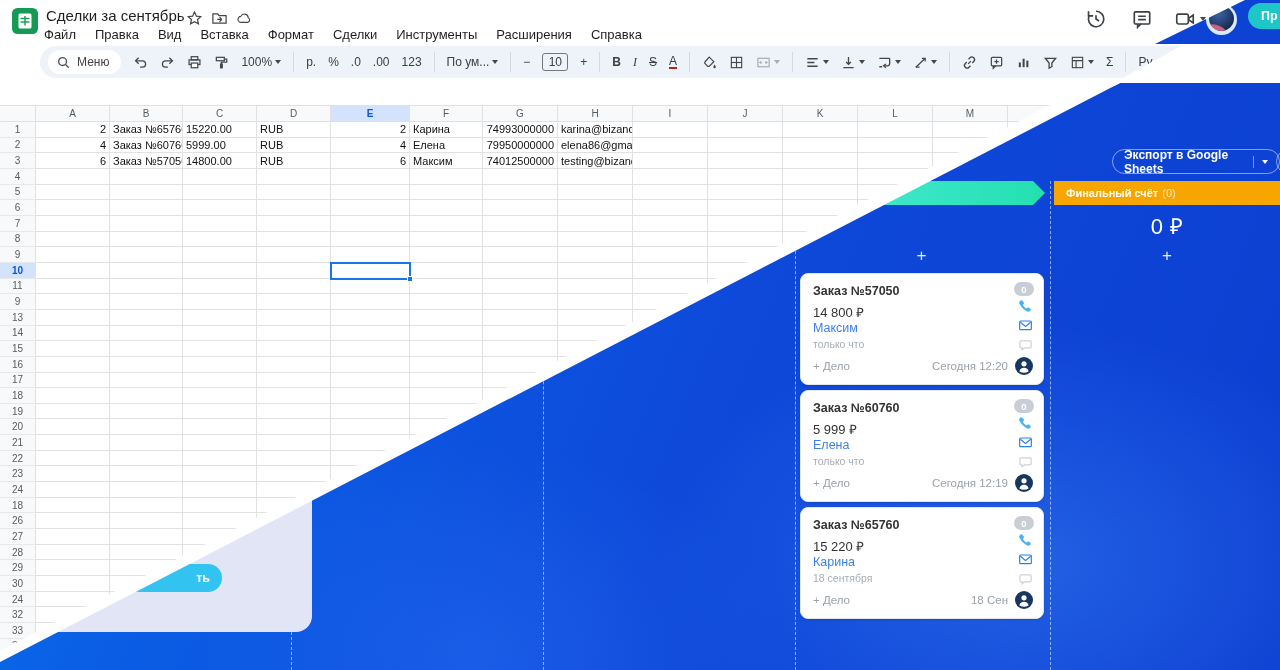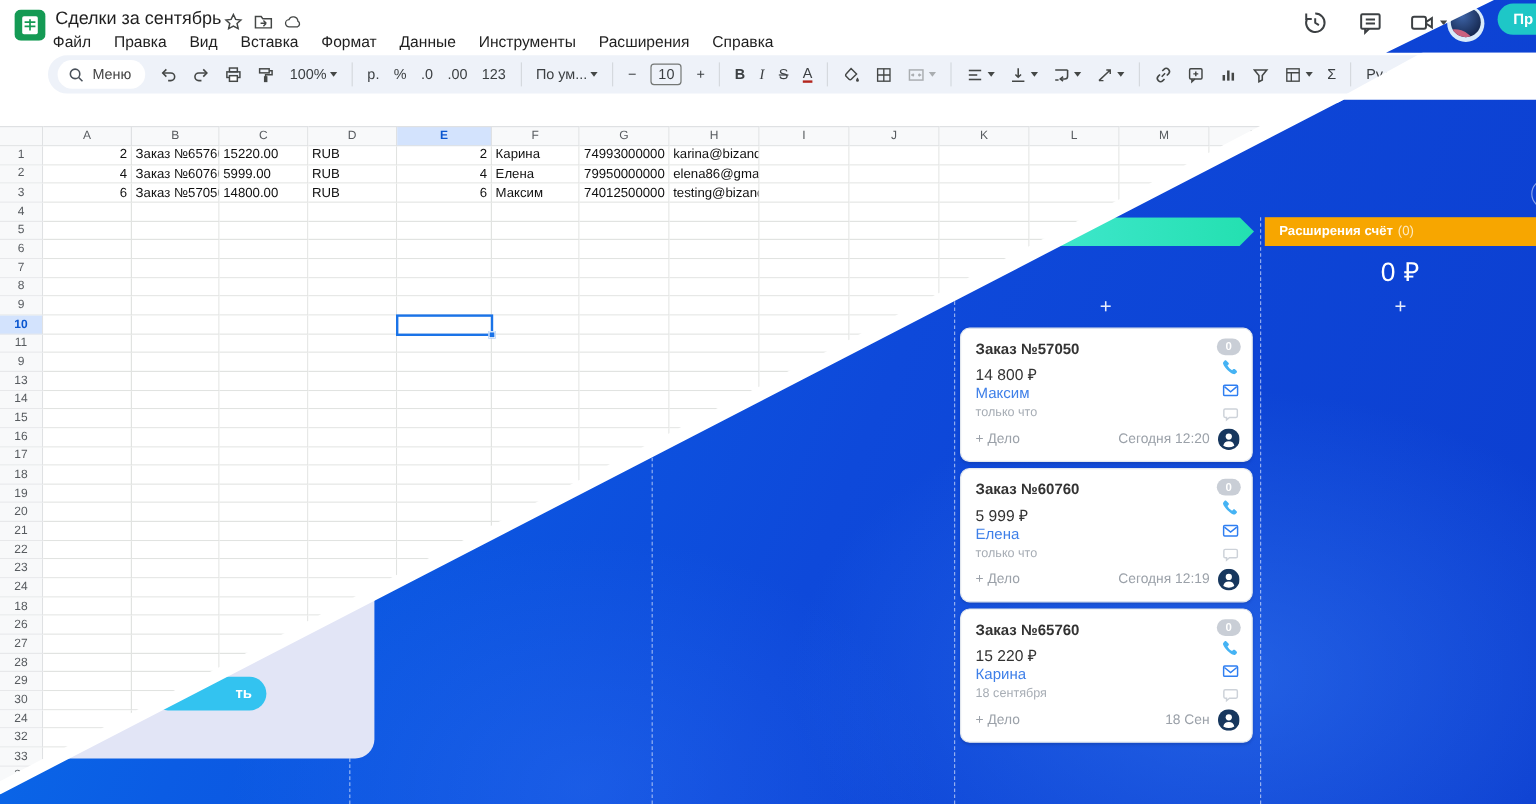--- a/index.html
+++ b/index.html
@@ -266,7 +266,7 @@
         <span>Вид</span>
         <span>Вставка</span>
         <span>Формат</span>
-        <span>Данные</span>
+        <span>Сделки</span>
         <span>Инструменты</span>
         <span>Расширения</span>
         <span>Справка</span>

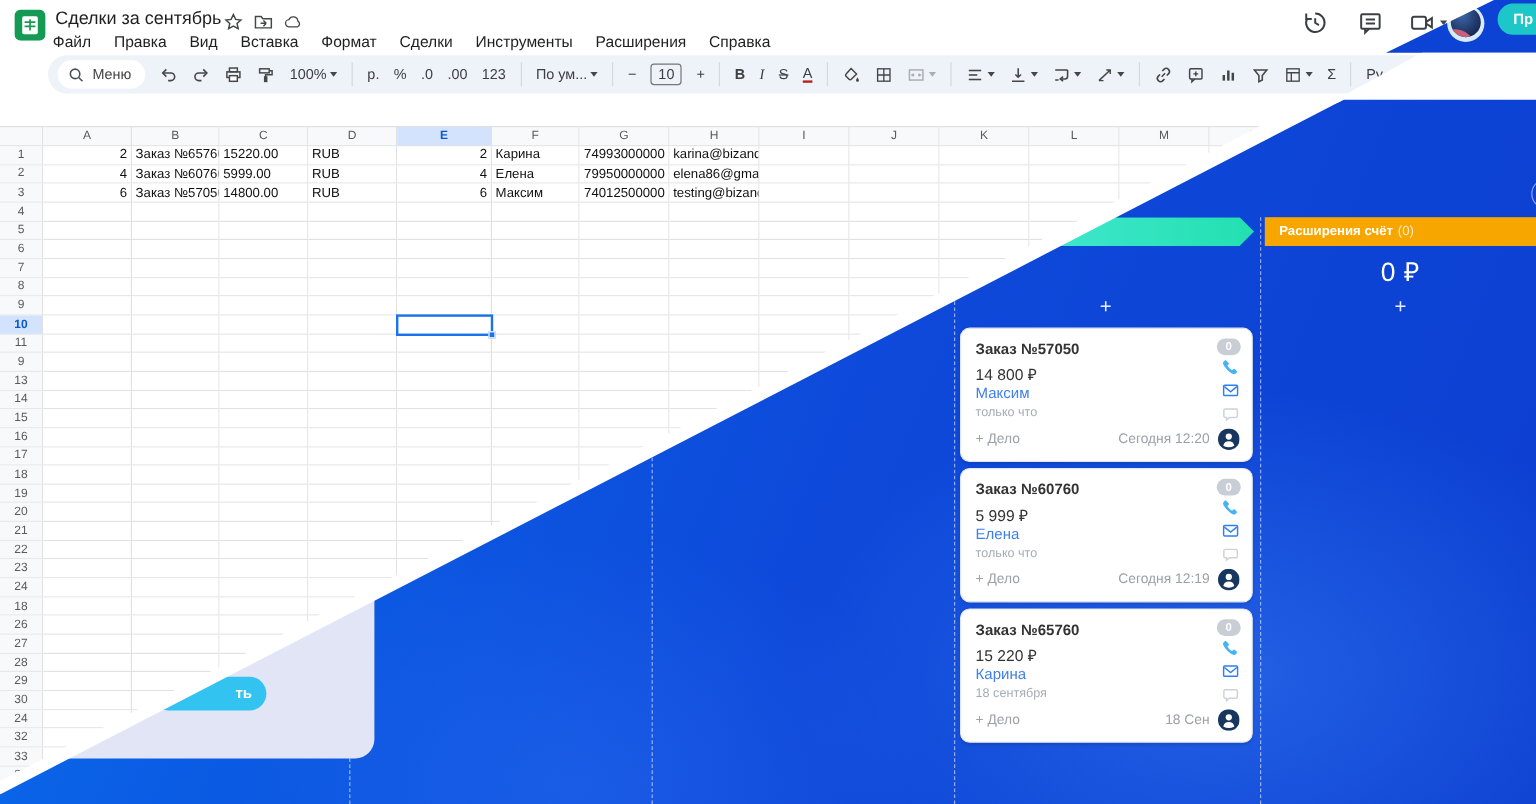--- a/index.html
+++ b/index.html
@@ -108,6 +108,11 @@
     <div class="kan-add" style="left:798px;width:247px">+</div>
     <div class="kan-add" style="left:1054px;width:226px">+</div>
 
+    <div class="pillbtn" style="left:1112px;top:149px">
+      <span>Экспорт в Google Sheets</span>
+      <span class="vdiv"></span>
+      <span class="crt w"></span>
+    </div>
     <div class="pillbtn" style="left:1276px;top:149px;width:36px"></div>
 
     <div class="cards">

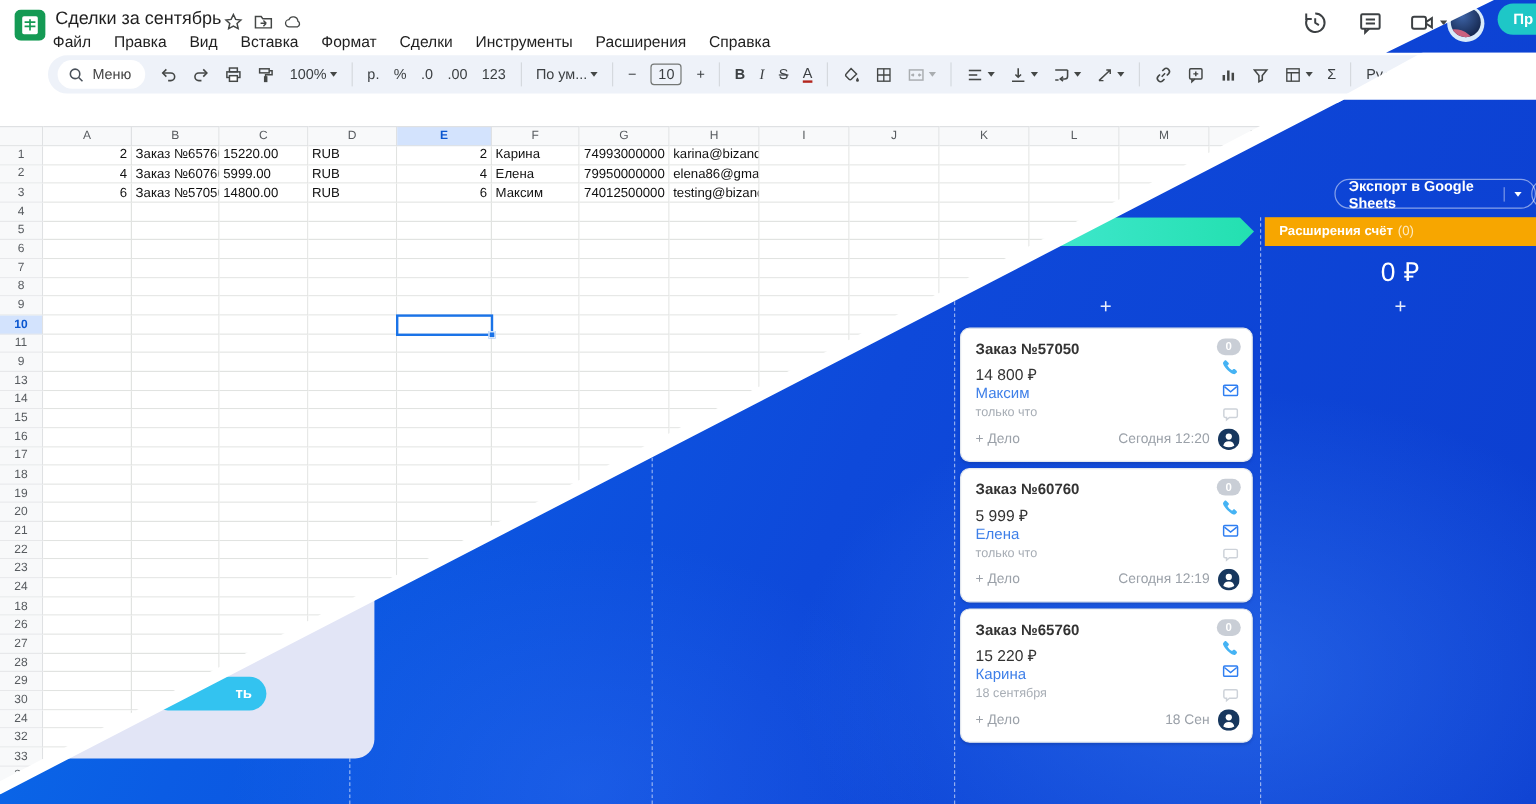--- a/index.html
+++ b/index.html
@@ -100,7 +100,7 @@
 
     <div class="kan-head teal" style="left:798px;width:247px"></div>
     <div class="kan-head orange" style="left:1054px;width:226px">
-      <span>Расширения счёт</span>
+      <span>Финальный счёт</span>
       <span class="cnt">(0)</span>
     </div>
 

